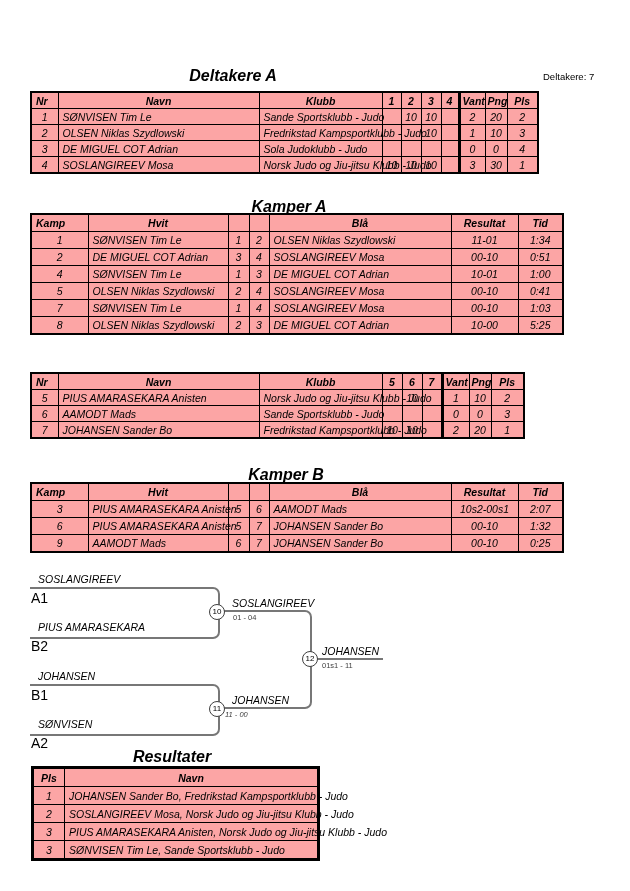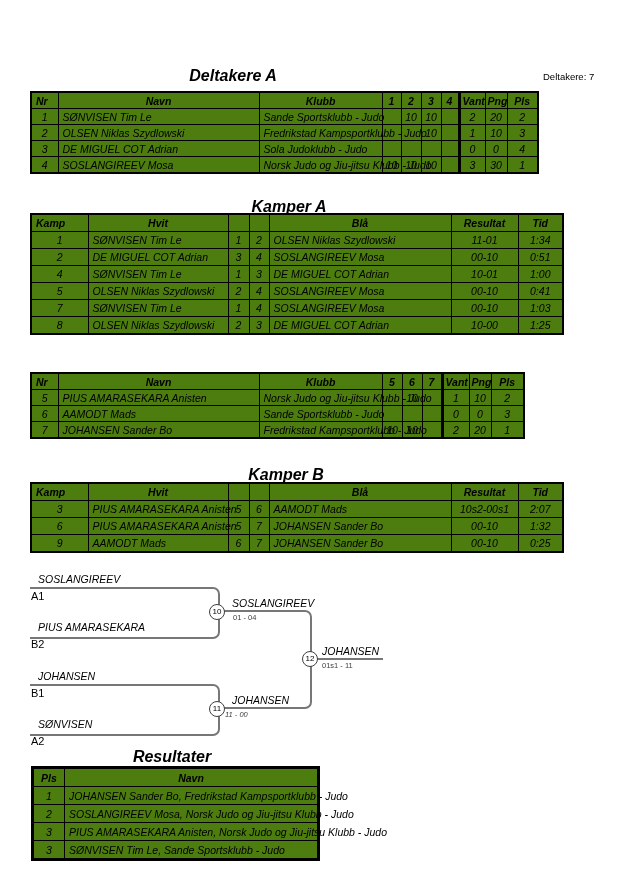--- a/index.html
+++ b/index.html
@@ -13,7 +13,7 @@
   .note{position:absolute;font-size:9.5px;font-style:normal;white-space:nowrap;}
 
   table.sheet{position:absolute;border-collapse:collapse;table-layout:fixed;
-              font-size:10.5px;font-style:italic;border:2px solid #000;background:#4d7c0f;}
+              font-size:10.5px;font-style:italic;border:2px solid #000;background:#fca5a5;}
   table.sheet th,table.sheet td{border:1px solid #000;padding:0 2px;height:15px;
               overflow:visible;white-space:nowrap;font-weight:normal;vertical-align:middle;}
   table.sheet th{font-weight:bold;text-align:center;}

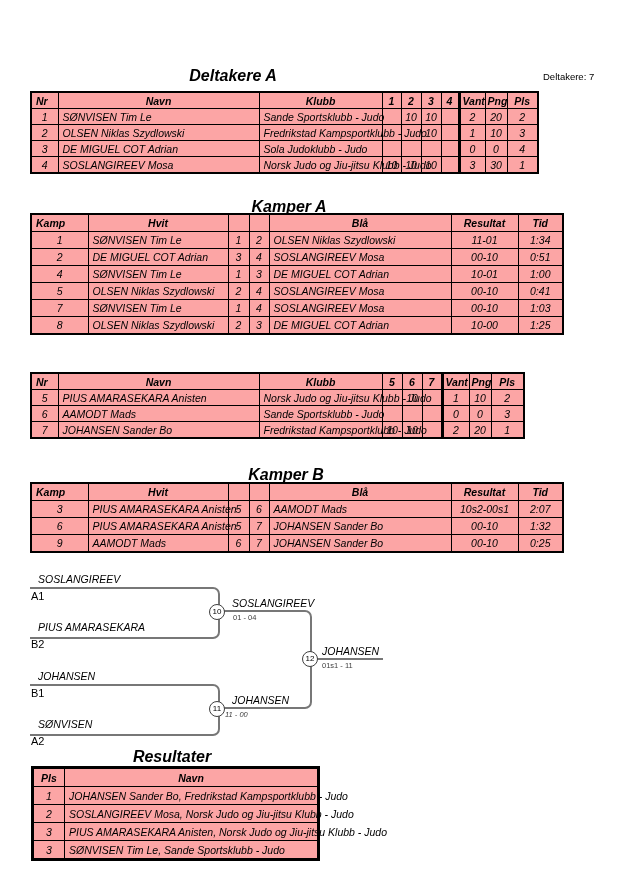--- a/index.html
+++ b/index.html
@@ -203,7 +203,7 @@
         <td>3</td>
         <td class="lft">DE MIGUEL COT Adrian</td>
         <td>10-00</td>
-        <td>1:25</td>
+        <td>5:25</td>
       </tr>
       </tbody>
   </table>

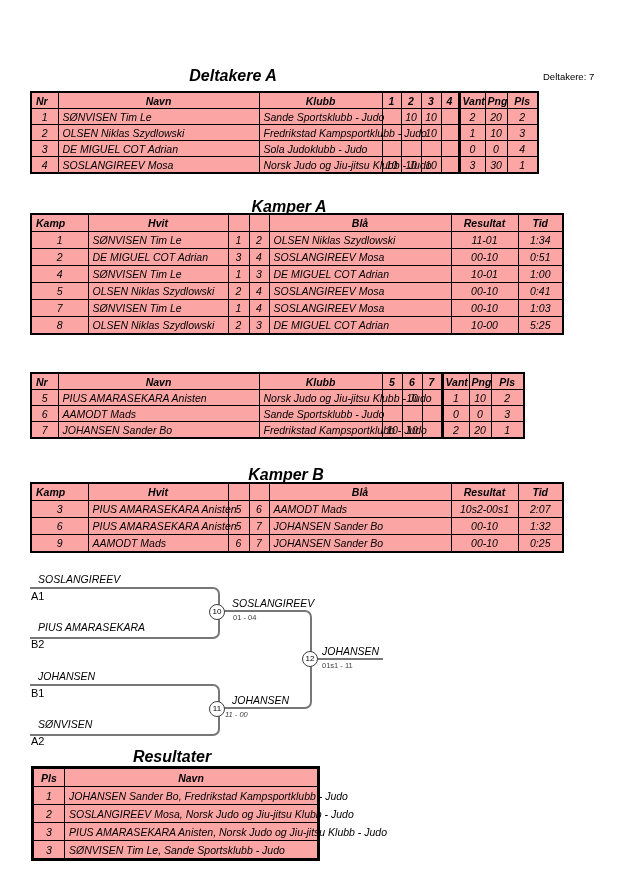--- a/index.html
+++ b/index.html
@@ -32,7 +32,7 @@
           border-radius:0 7px 7px 0;}
   .bk-line{border-top:2px solid #777;}
   .bk-name{position:absolute;font-size:10.5px;font-style:italic;white-space:nowrap;}
-  .bk-seed{position:absolute;font-size:11px;white-space:nowrap;text-align:center;}
+  .bk-seed{position:absolute;font-size:14px;white-space:nowrap;text-align:center;}
   .bk-score{position:absolute;font-size:7.5px;color:#404040;white-space:nowrap;}
   .bk-circle{position:absolute;width:14px;height:14px;border:1px solid #404040;border-radius:50%;
              background:#fff;font-size:8px;line-height:14px;text-align:center;z-index:3;}

